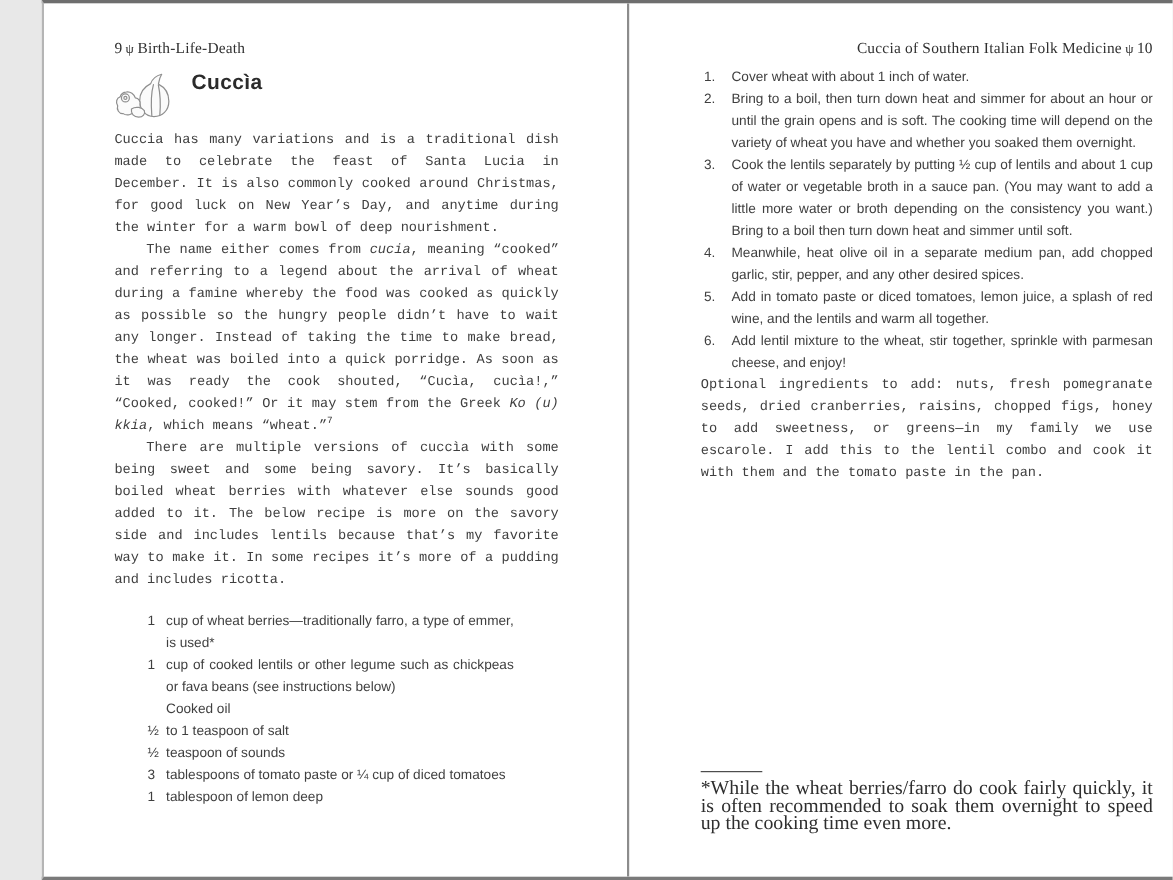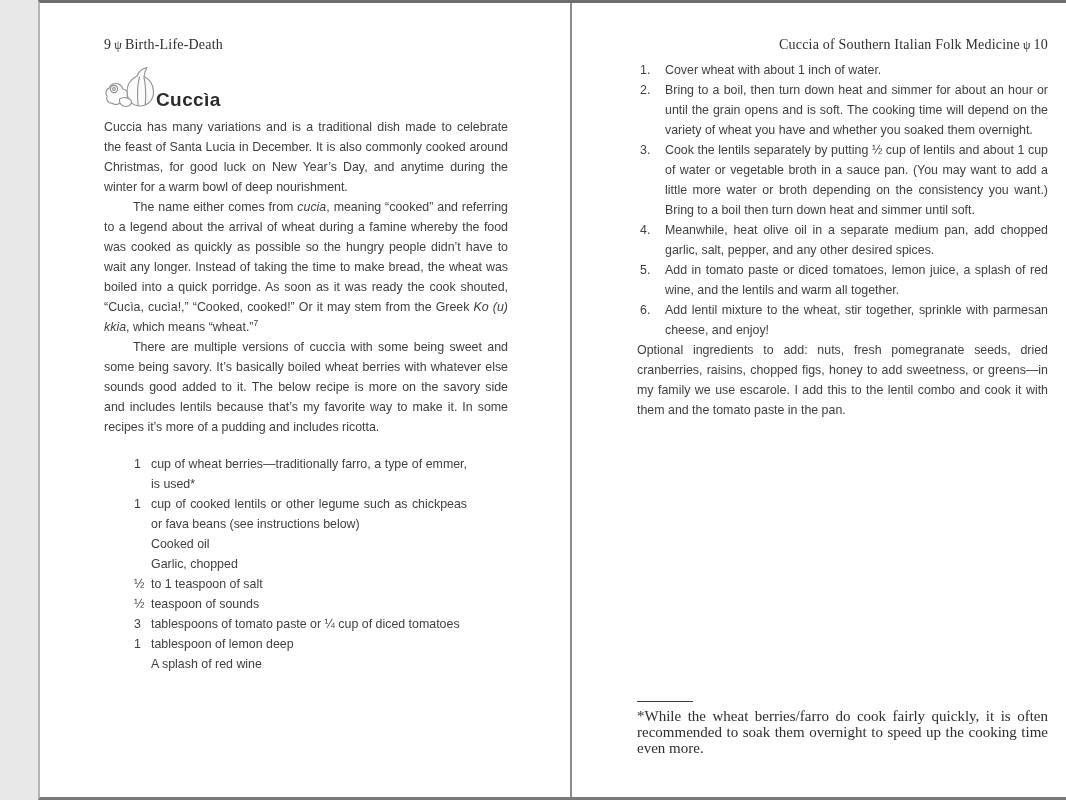--- a/index.html
+++ b/index.html
@@ -41,7 +41,7 @@
   .lp-header { left: 0; }
   .recipe-title-row {
     position: absolute; top: 62px; left: 0;
-    display: flex; align-items: flex-end; gap: 0;
+    display: flex; align-items: flex-start; gap: 18px;
   }
   .recipe-title {
     font-size: 19px; font-weight: 700; color: #2b2b2b; letter-spacing: 0.4px;

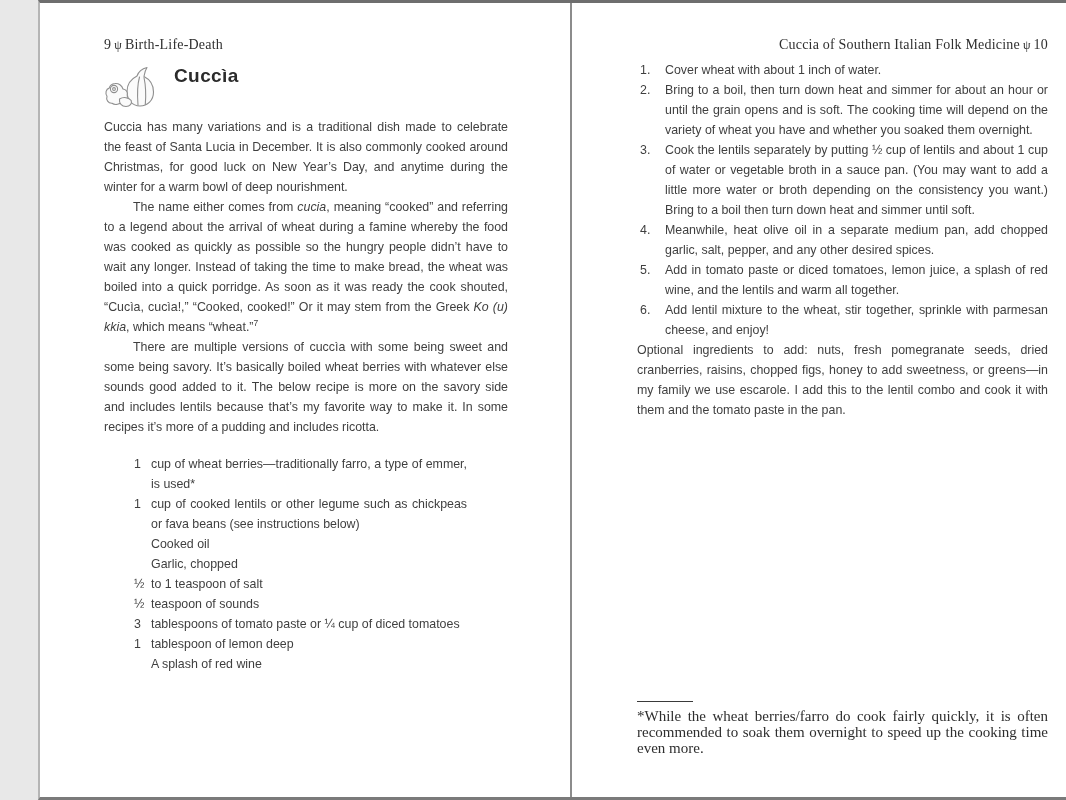--- a/index.html
+++ b/index.html
@@ -32,7 +32,7 @@
     font-size: 12.4px; line-height: 20px; color: #3f3f3f;
     text-align: justify;
   }
-  .body-text p { margin: 0; }
+  .body-text p { margin: 0; font-family: Liberation Mono, monospace; }
   .ital { font-style: italic; }
   .sup { font-size: 8.5px; vertical-align: super; line-height: 0; }
 

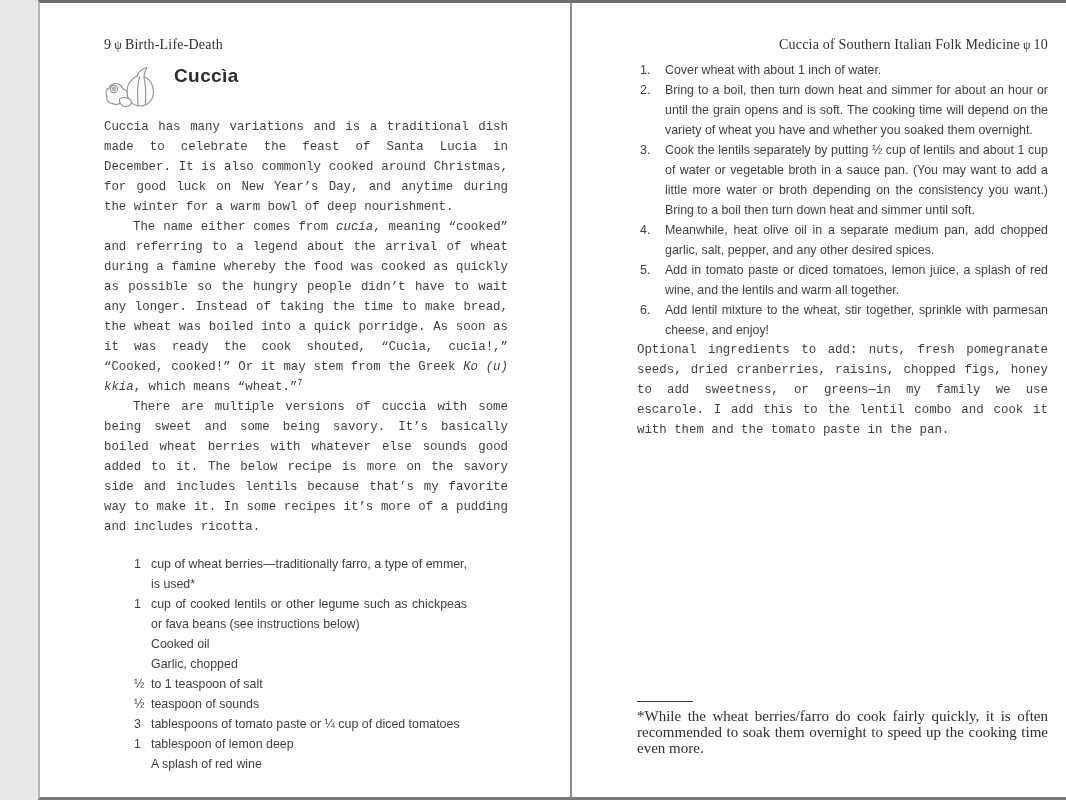--- a/index.html
+++ b/index.html
@@ -166,7 +166,7 @@
         </div>
         <div class="step-row">
           <span class="step-num">4.</span>
-          <span class="step-text">Meanwhile, heat olive oil in a separate medium pan, add chopped garlic, salt, pepper, and any other desired spices.</span>
+          <span class="step-text">Meanwhile, heat olive oil in a separate medium pan, add chopped garlic, stir, pepper, and any other desired spices.</span>
         </div>
         <div class="step-row">
           <span class="step-num">5.</span>

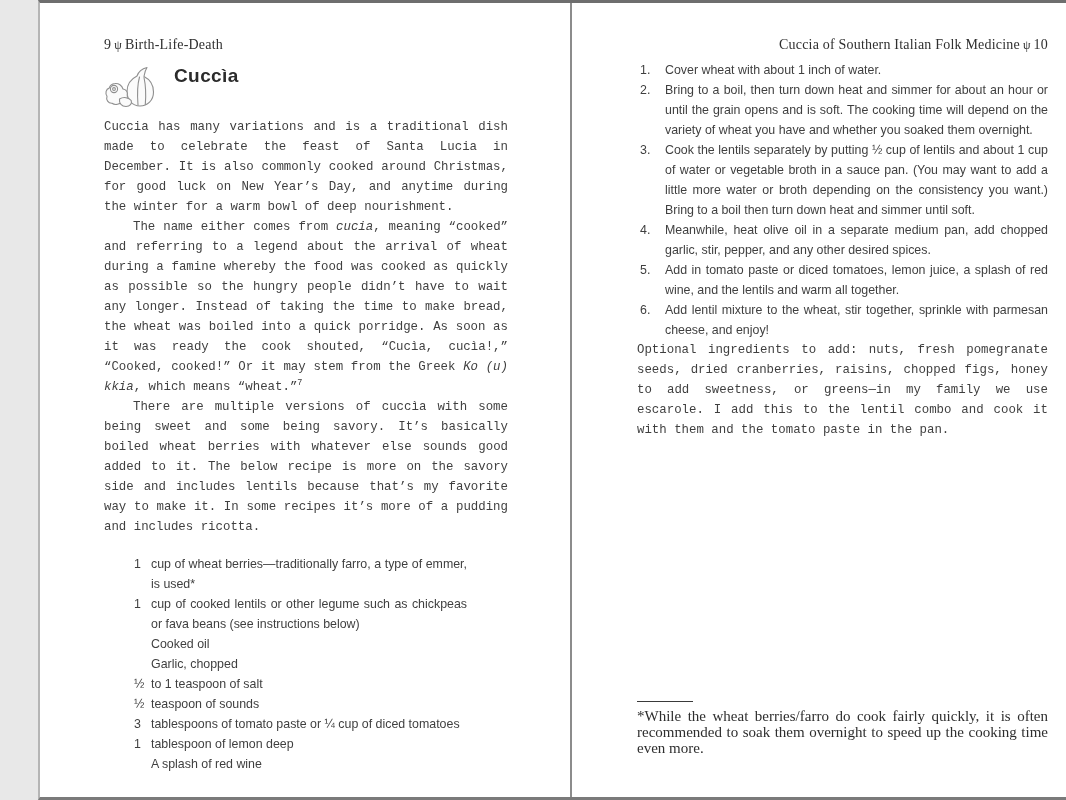--- a/index.html
+++ b/index.html
@@ -117,10 +117,6 @@
           <span class="ing-text">Cooked oil</span>
         </div>
         <div class="ing-row">
-          <span class="ing-qty"></span>
-          <span class="ing-text">Garlic, chopped</span>
-        </div>
-        <div class="ing-row">
           <span class="ing-qty">½</span>
           <span class="ing-text">to 1 teaspoon of salt</span>
         </div>

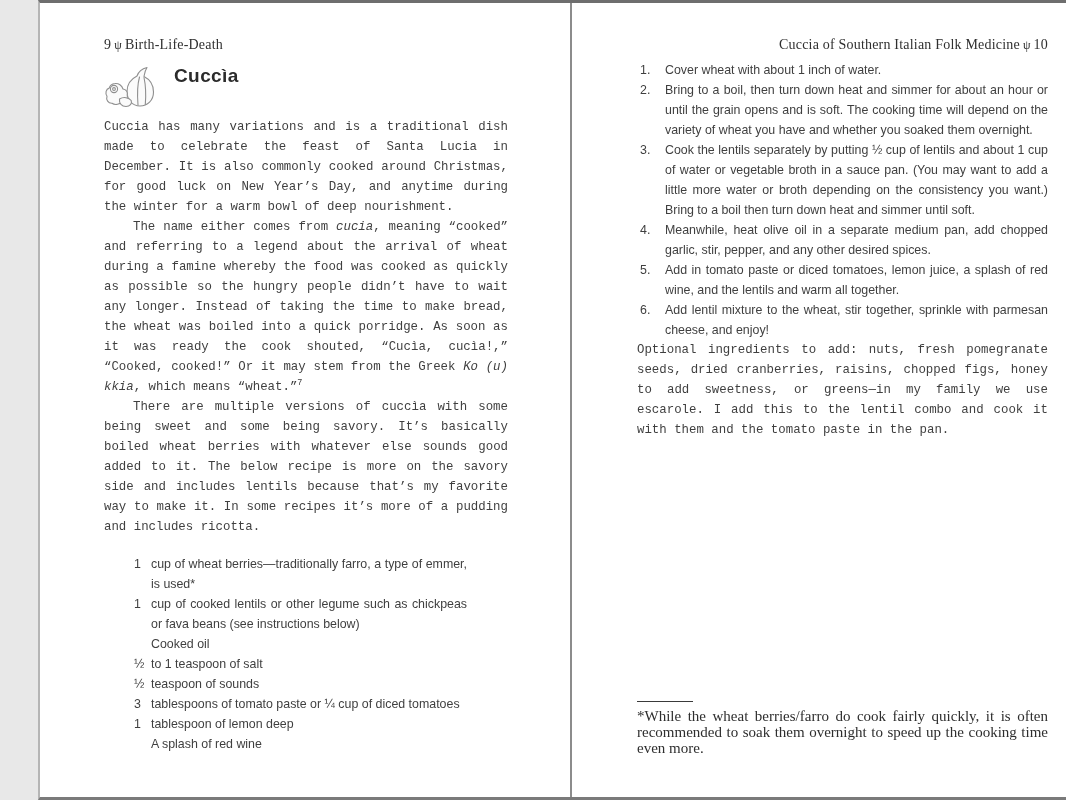--- a/index.html
+++ b/index.html
@@ -65,7 +65,7 @@
   .footnote-rule { width: 56px; height: 0; border-top: 1.5px solid #3a3a3a; margin-bottom: 6px; }
   .footnote-text {
     font-family: "Liberation Serif", serif;
-    font-size: 15px; line-height: 16px; color: #2e2e2e;
+    font-size: 18px; line-height: 16px; color: #2e2e2e;
     text-align: justify; margin: 0;
   }
   

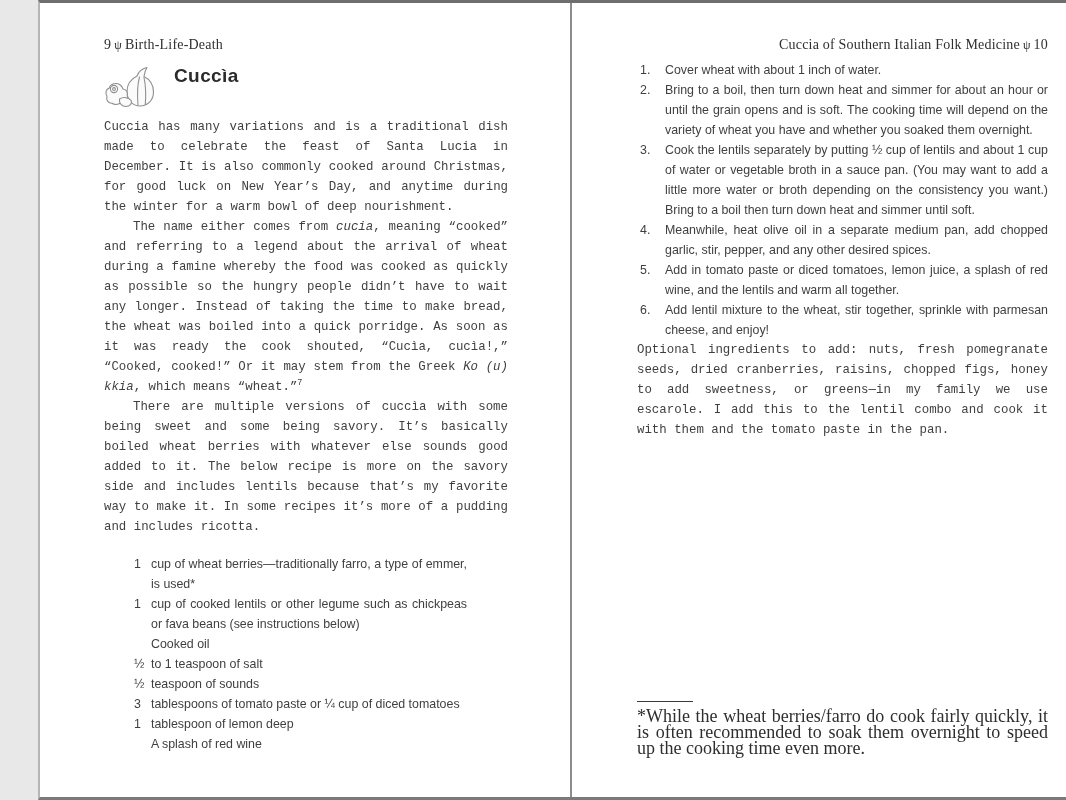--- a/index.html
+++ b/index.html
@@ -132,10 +132,6 @@
           <span class="ing-qty">1</span>
           <span class="ing-text">tablespoon of lemon deep</span>
         </div>
-        <div class="ing-row">
-          <span class="ing-qty"></span>
-          <span class="ing-text">A splash of red wine</span>
-        </div>
       </div>
     </div>
   </div>

